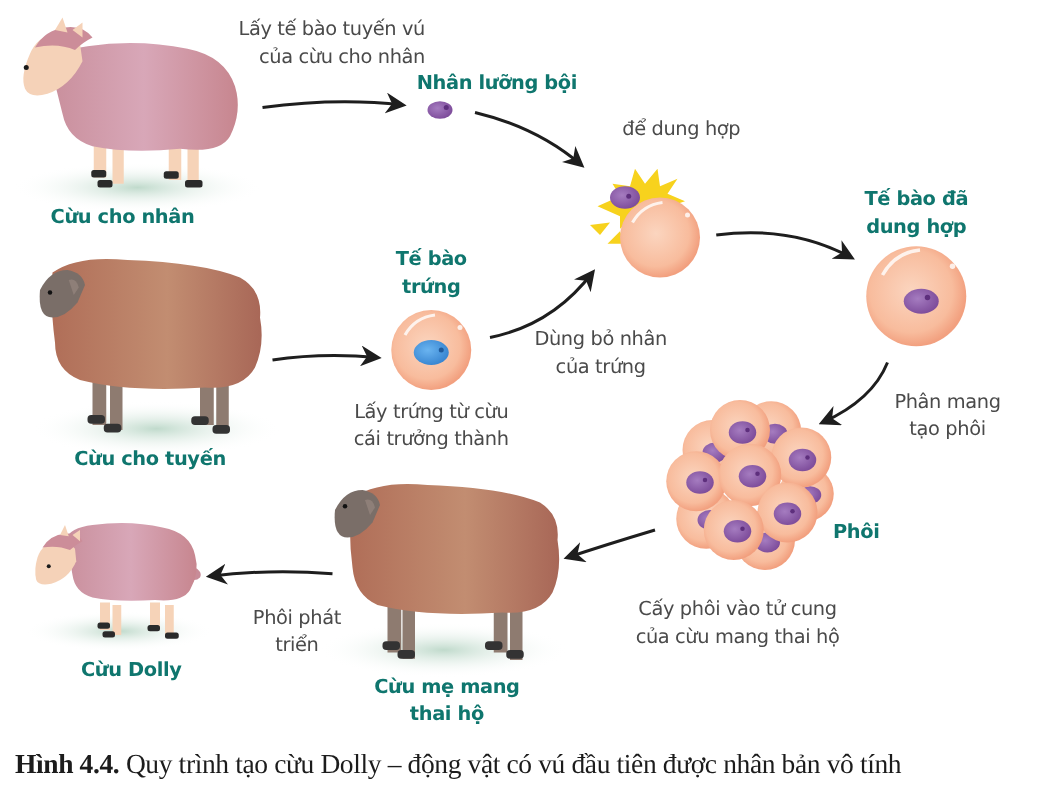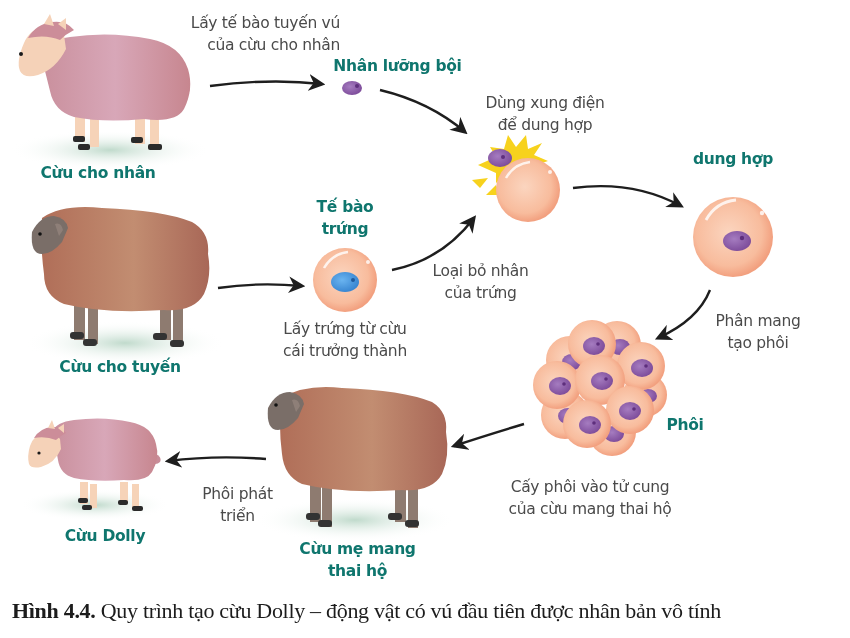--- a/index.html
+++ b/index.html
@@ -210,7 +210,6 @@
 <div class="lbl b" style="left:28px; top:162px; width:140px;">Cừu cho nhân</div>
 
 <div class="lbl" style="left:475px; top:92px; width:140px;">
-  <span>Dùng xung điện</span>
   <span>để dung hợp</span>
 </div>
 

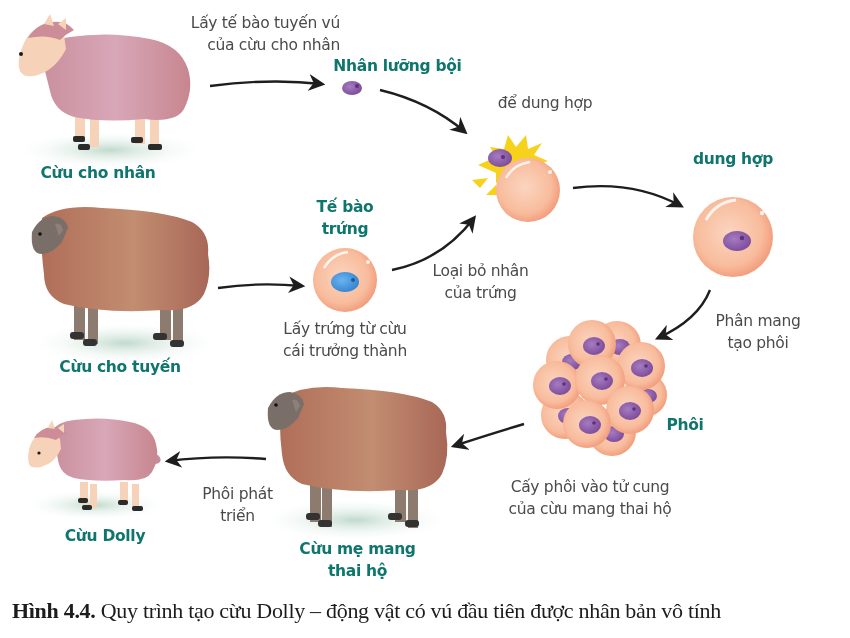--- a/index.html
+++ b/index.html
@@ -214,6 +214,7 @@
 </div>
 
 <div class="lbl b" style="left:678px; top:148px; width:110px;">
+  <span>Tế bào đã</span>
   <span>dung hợp</span>
 </div>
 

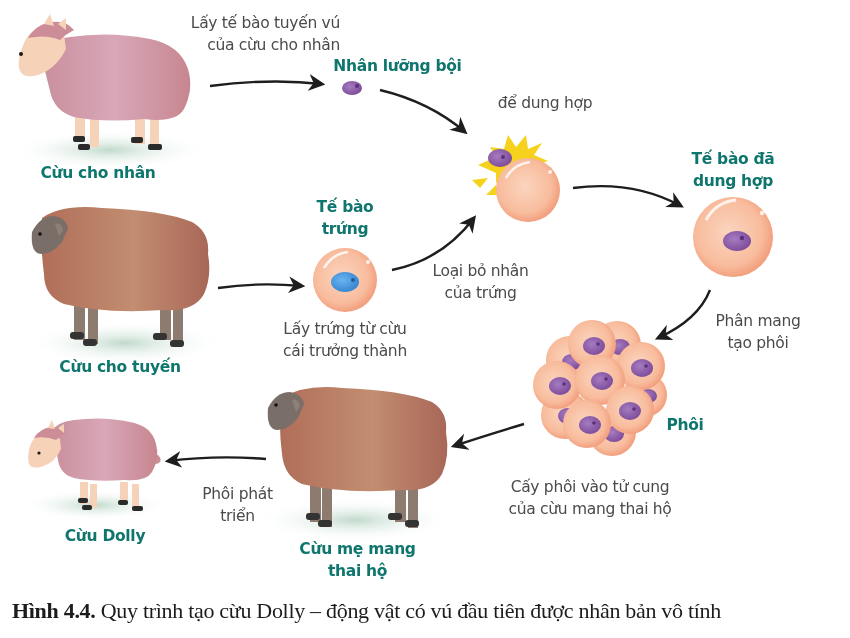--- a/index.html
+++ b/index.html
@@ -224,7 +224,7 @@
 </div>
 
 <div class="lbl" style="left:418px; top:260px; width:125px;">
-  <span>Loại bỏ nhân</span>
+  <span>Dùng bỏ nhân</span>
   <span>của trứng</span>
 </div>
 

